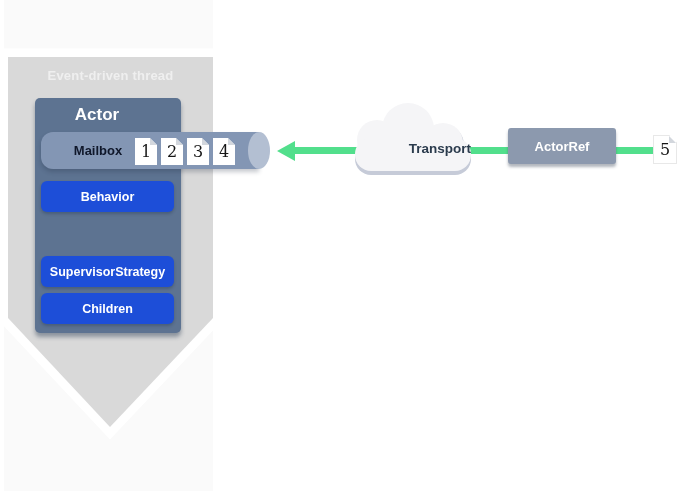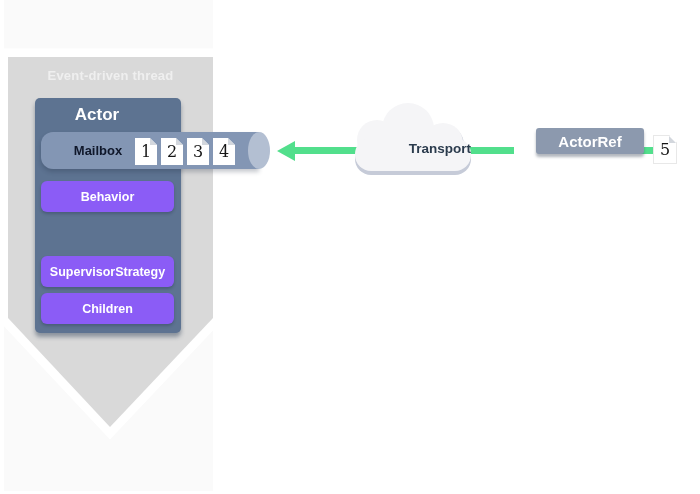--- a/index.html
+++ b/index.html
@@ -88,10 +88,10 @@
   }
   
   .actorref-box{
-    position:absolute;left:536px;top:128px;width:108px;height:26px;
+    position:absolute;left:508px;top:128px;width:108px;height:36px;
     background:#8c99ae;border-radius:3px;z-index:5;
     display:flex;align-items:center;justify-content:center;
-    color:#ffffff;font-size:15px;font-weight:bold;
+    color:#ffffff;font-size:13px;font-weight:bold;
     box-shadow:0 3px 3px rgba(60,72,90,.4);
   }
   .tile-wrap5{z-index:6;}

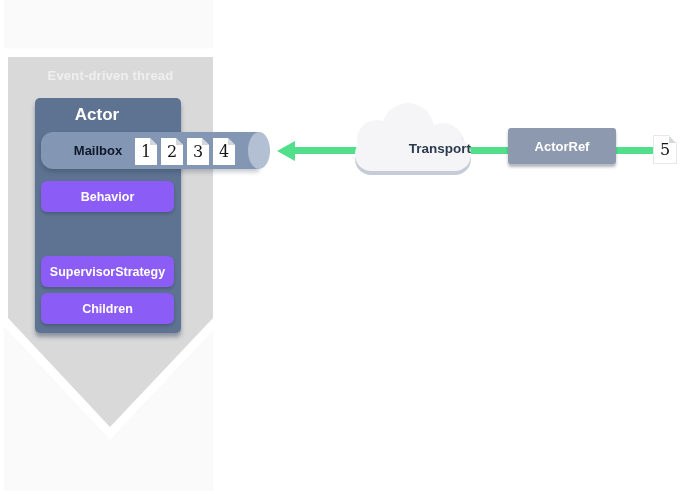--- a/index.html
+++ b/index.html
@@ -63,7 +63,7 @@
   }
   
   .row{
-    position:absolute;left:41px;width:133px;height:31px;background:#8b5cf6;
+    position:absolute;left:41px;width:133px;height:31px;background:#1d4ed8;
     border-radius:6px;color:#ffffff;font-size:12.5px;font-weight:bold;
     display:flex;align-items:center;justify-content:center;
     box-shadow:0 2px 3px rgba(30,45,65,.3);

